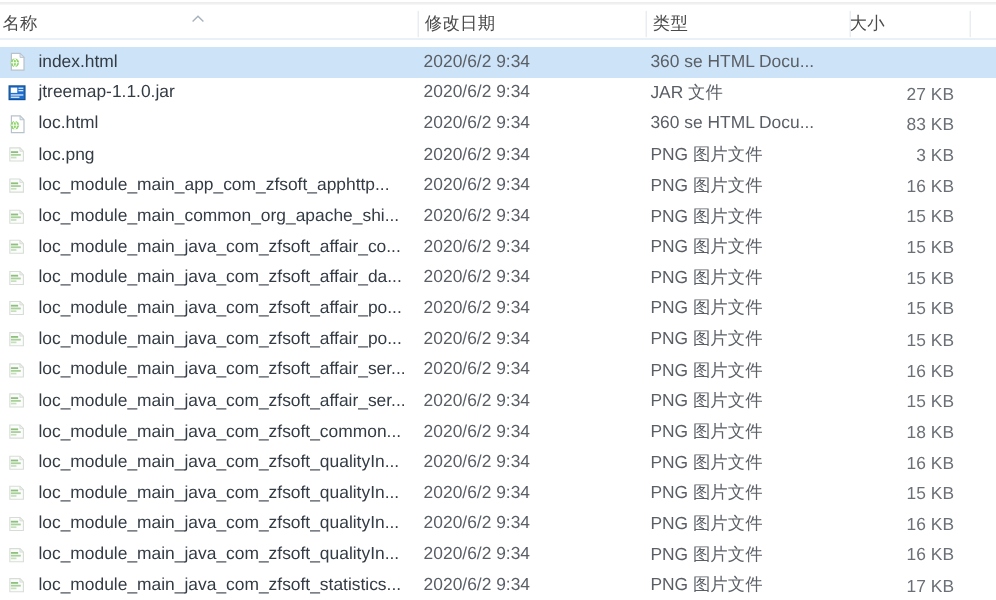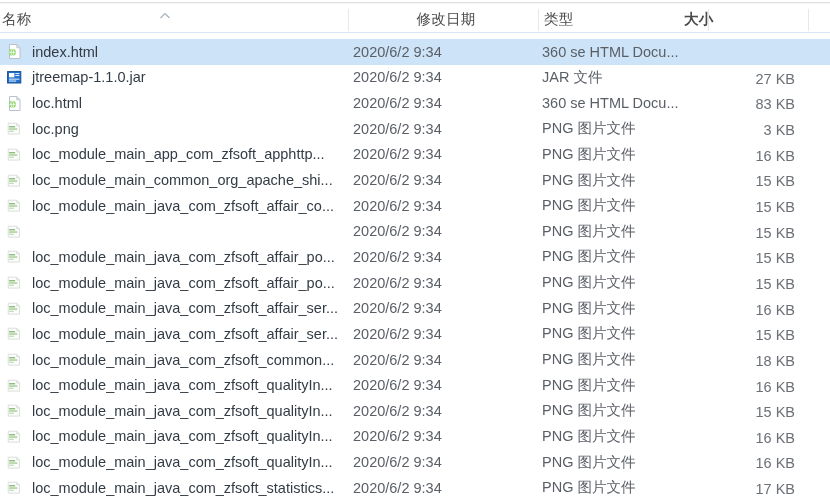--- a/index.html
+++ b/index.html
@@ -34,7 +34,7 @@
   .hsep{position:absolute;top:4px;width:1px;height:22px;background:#e4e9ee;}
 
   .h-name{left:-2px;width:350px;}
-  .h-date{left:350px;width:188px;justify-content:center;}
+  .h-date{left:350px;width:188px;}
   .h-type{left:540px;width:168px;}
   .h-size{left:680px;width:98px;font-weight:bold;}
 

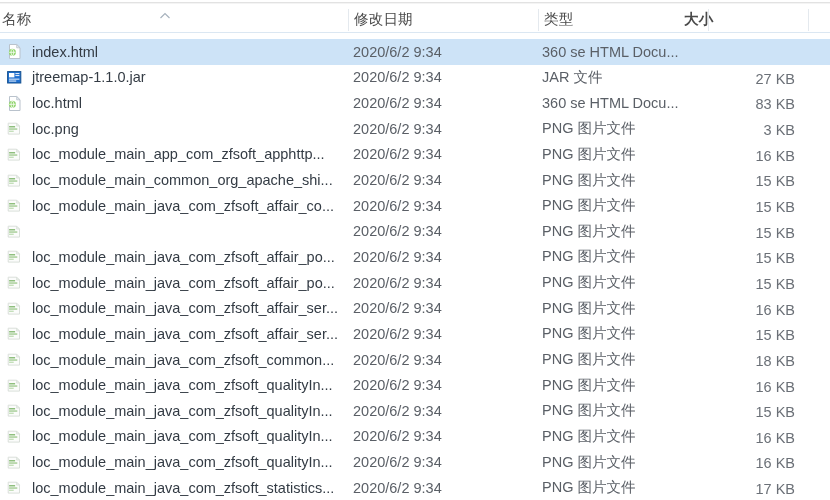--- a/index.html
+++ b/index.html
@@ -36,7 +36,7 @@
   .h-name{left:-2px;width:350px;}
   .h-date{left:350px;width:188px;}
   .h-type{left:540px;width:168px;}
-  .h-size{left:680px;width:98px;font-weight:bold;}
+  .h-size{left:704px;width:98px;}
 
   .sort-arrow{
     position:absolute;left:160px;top:6px;

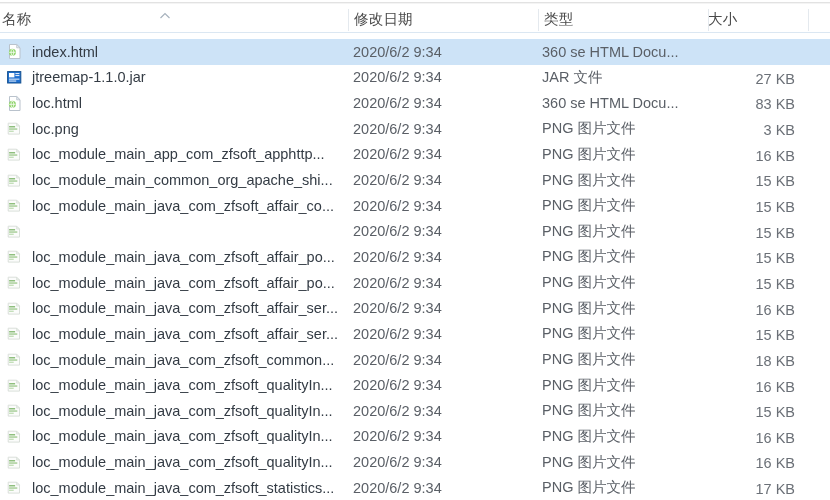--- a/index.html
+++ b/index.html
@@ -284,6 +284,7 @@
               <rect x="3.1" y="10.6" width="4.6" height="1.4" fill="#c4dfba"></rect>
             </svg>
           </span>
+          <span class="fname">loc_module_main_java_com_zfsoft_affair_da...</span>
         </div>
         <div class="cell c-date">
           <span>2020/6/2 9:34</span>

